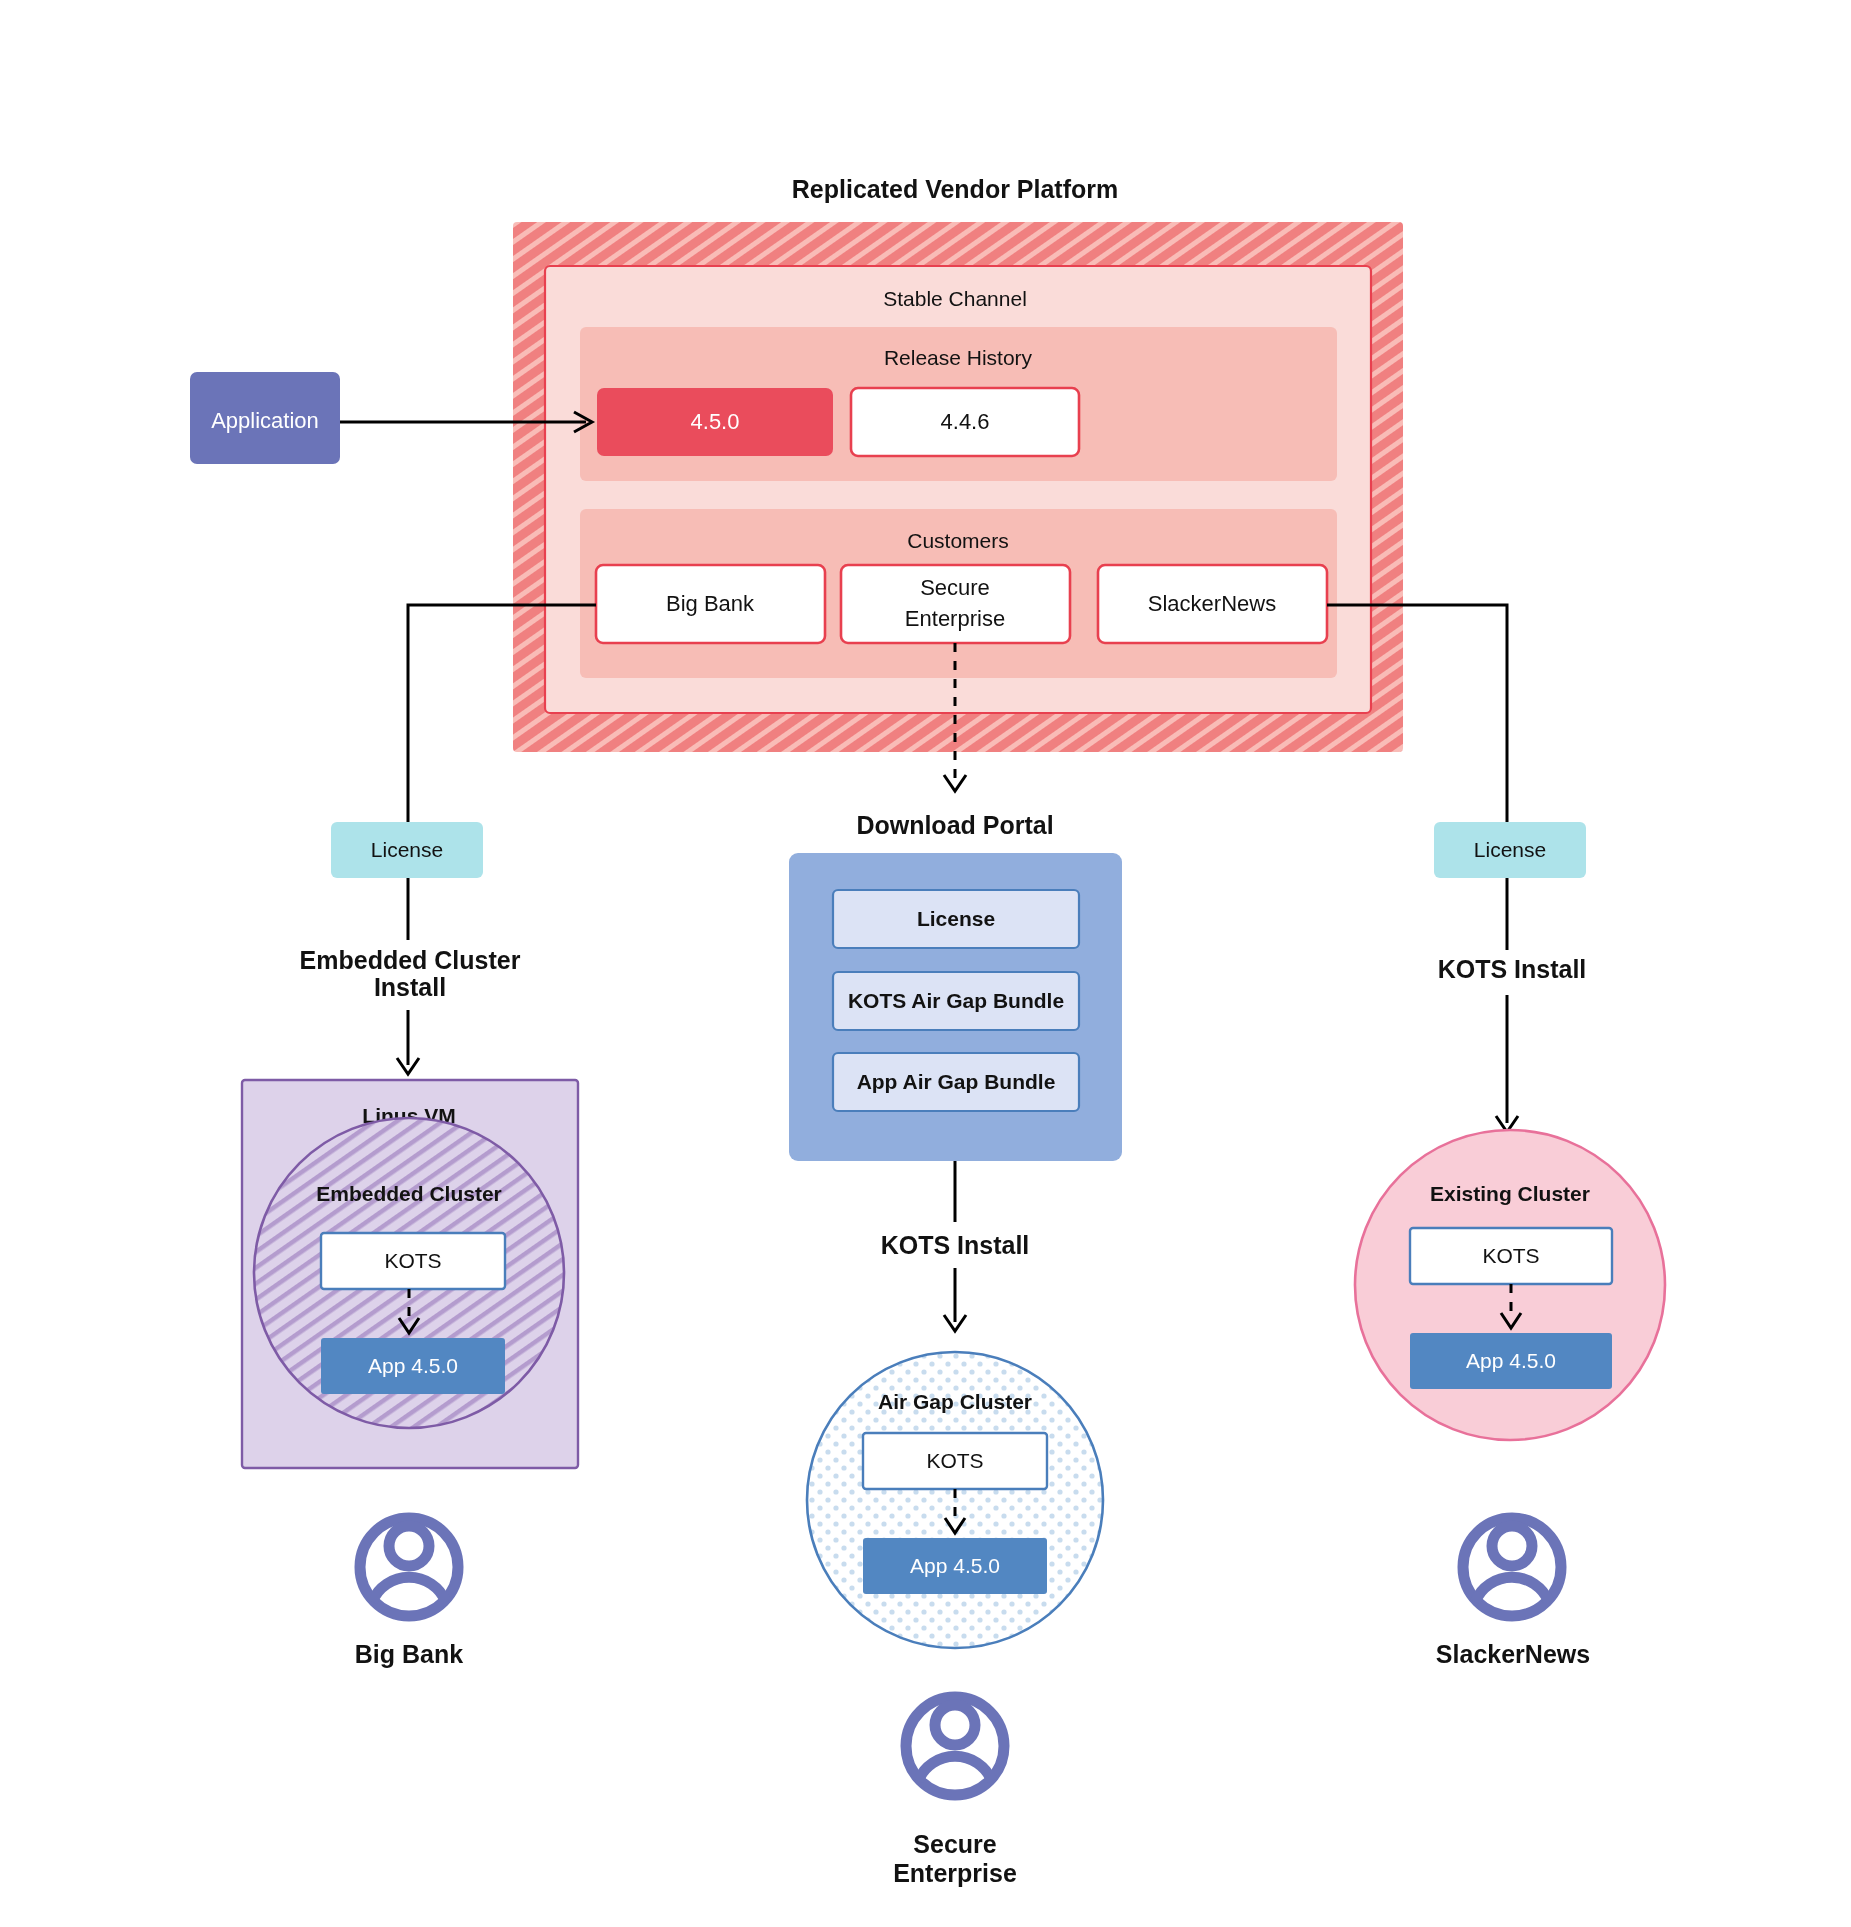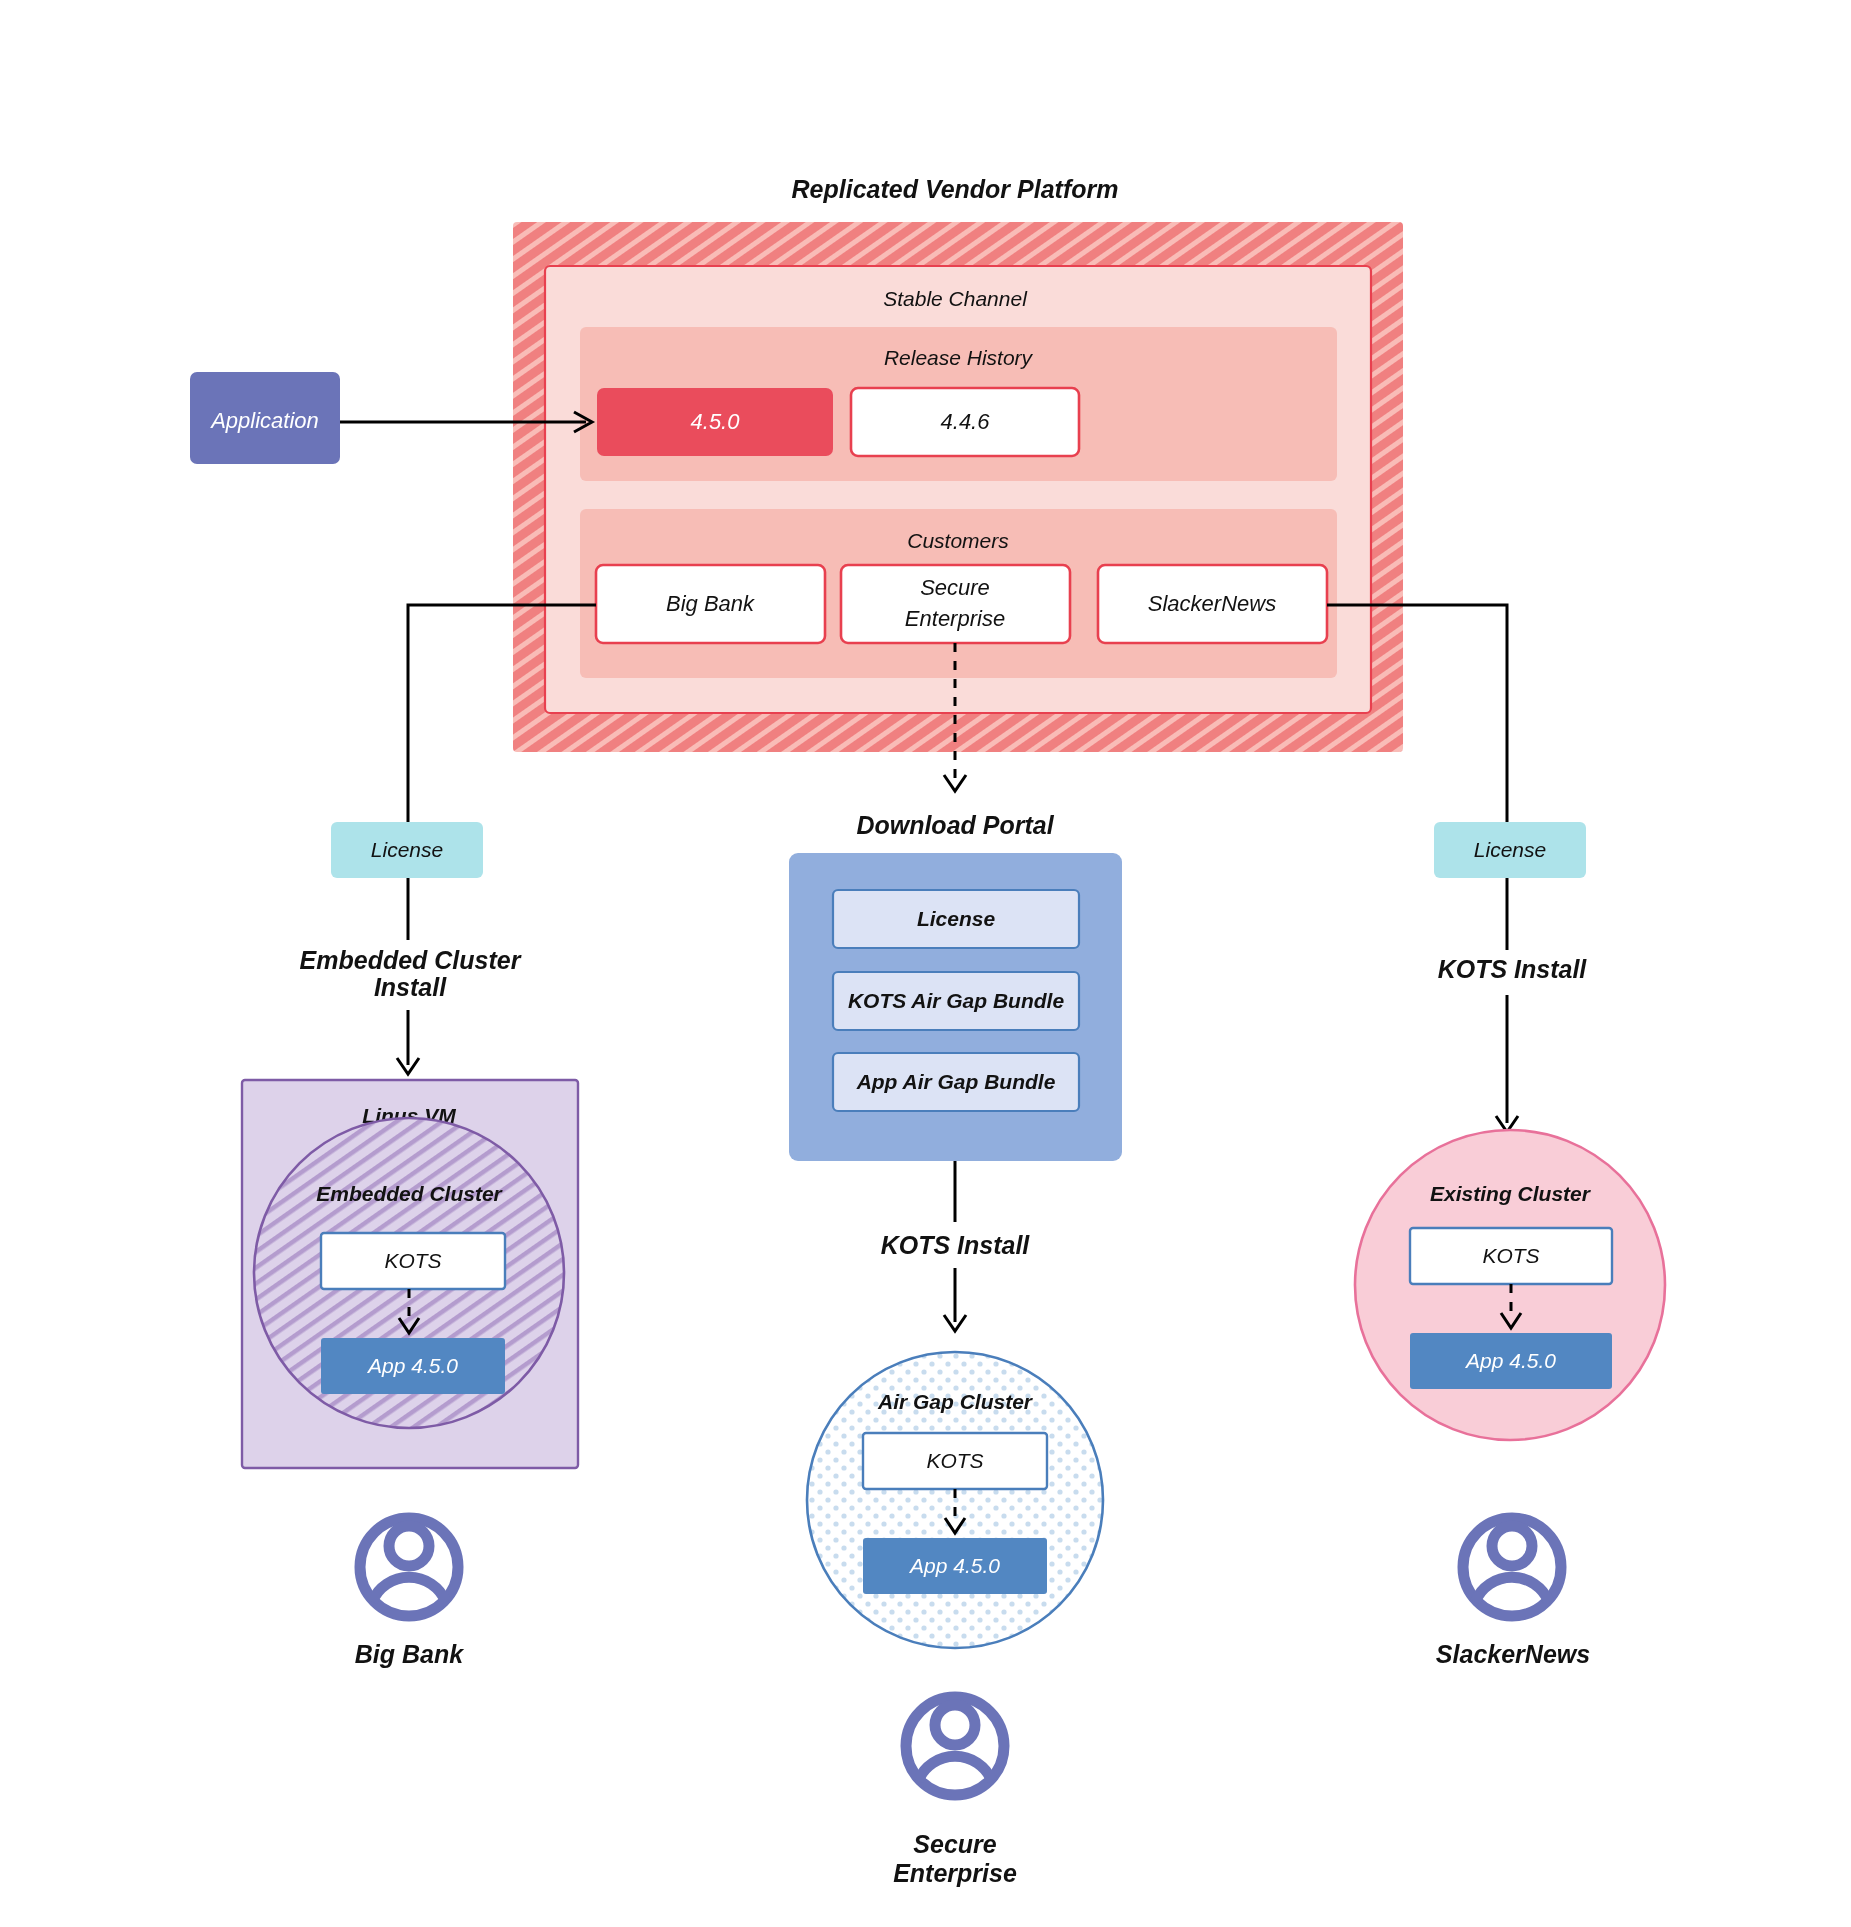--- a/index.html
+++ b/index.html
@@ -17,7 +17,6 @@
     position: relative;
     width: 1851px;
     height: 1462px;
-    font-style: italic;
   }
   svg.canvas {
     display: block;

